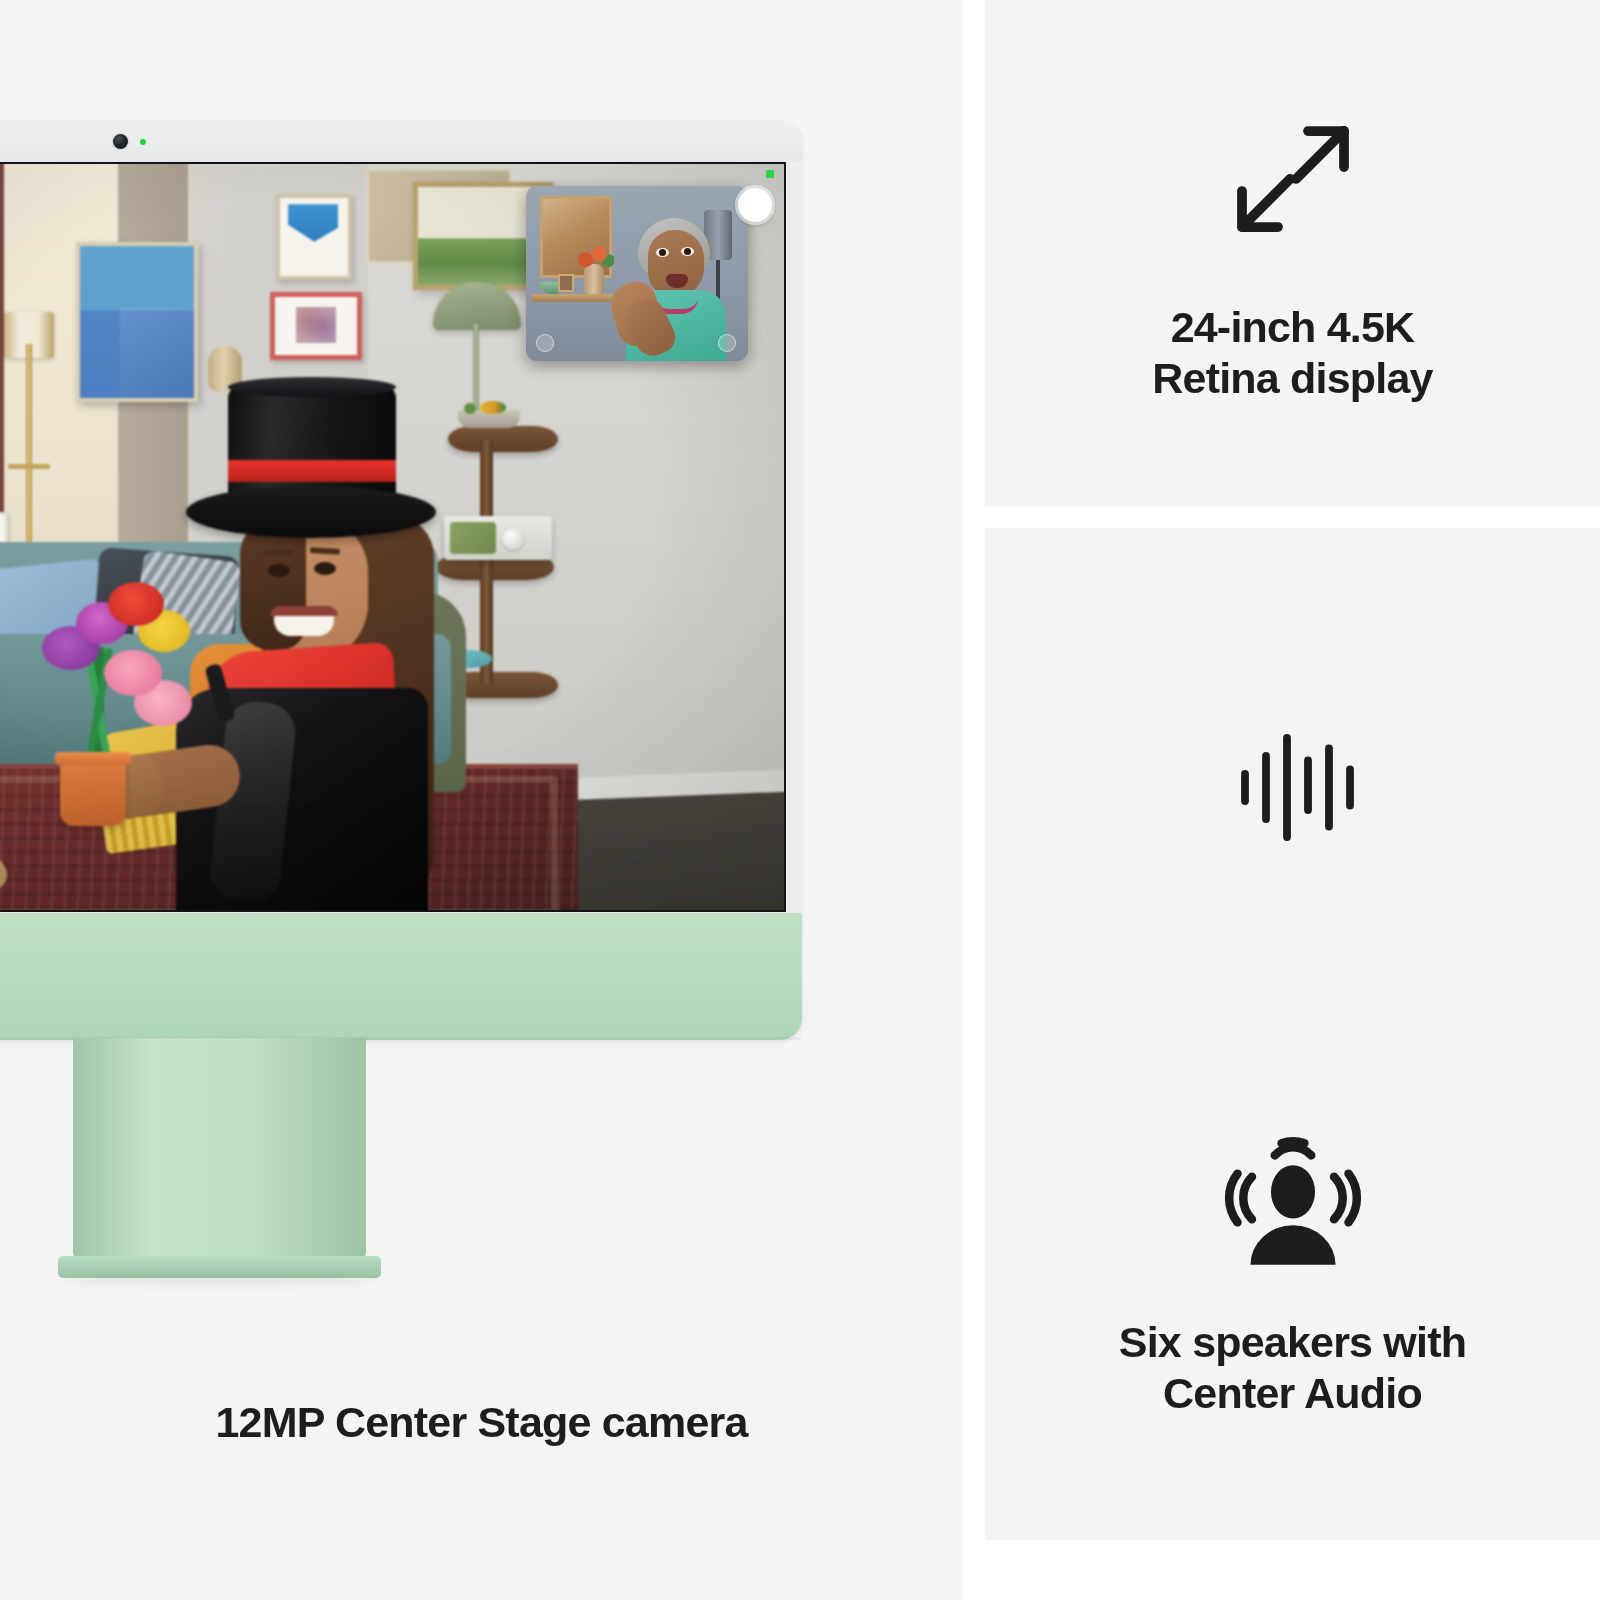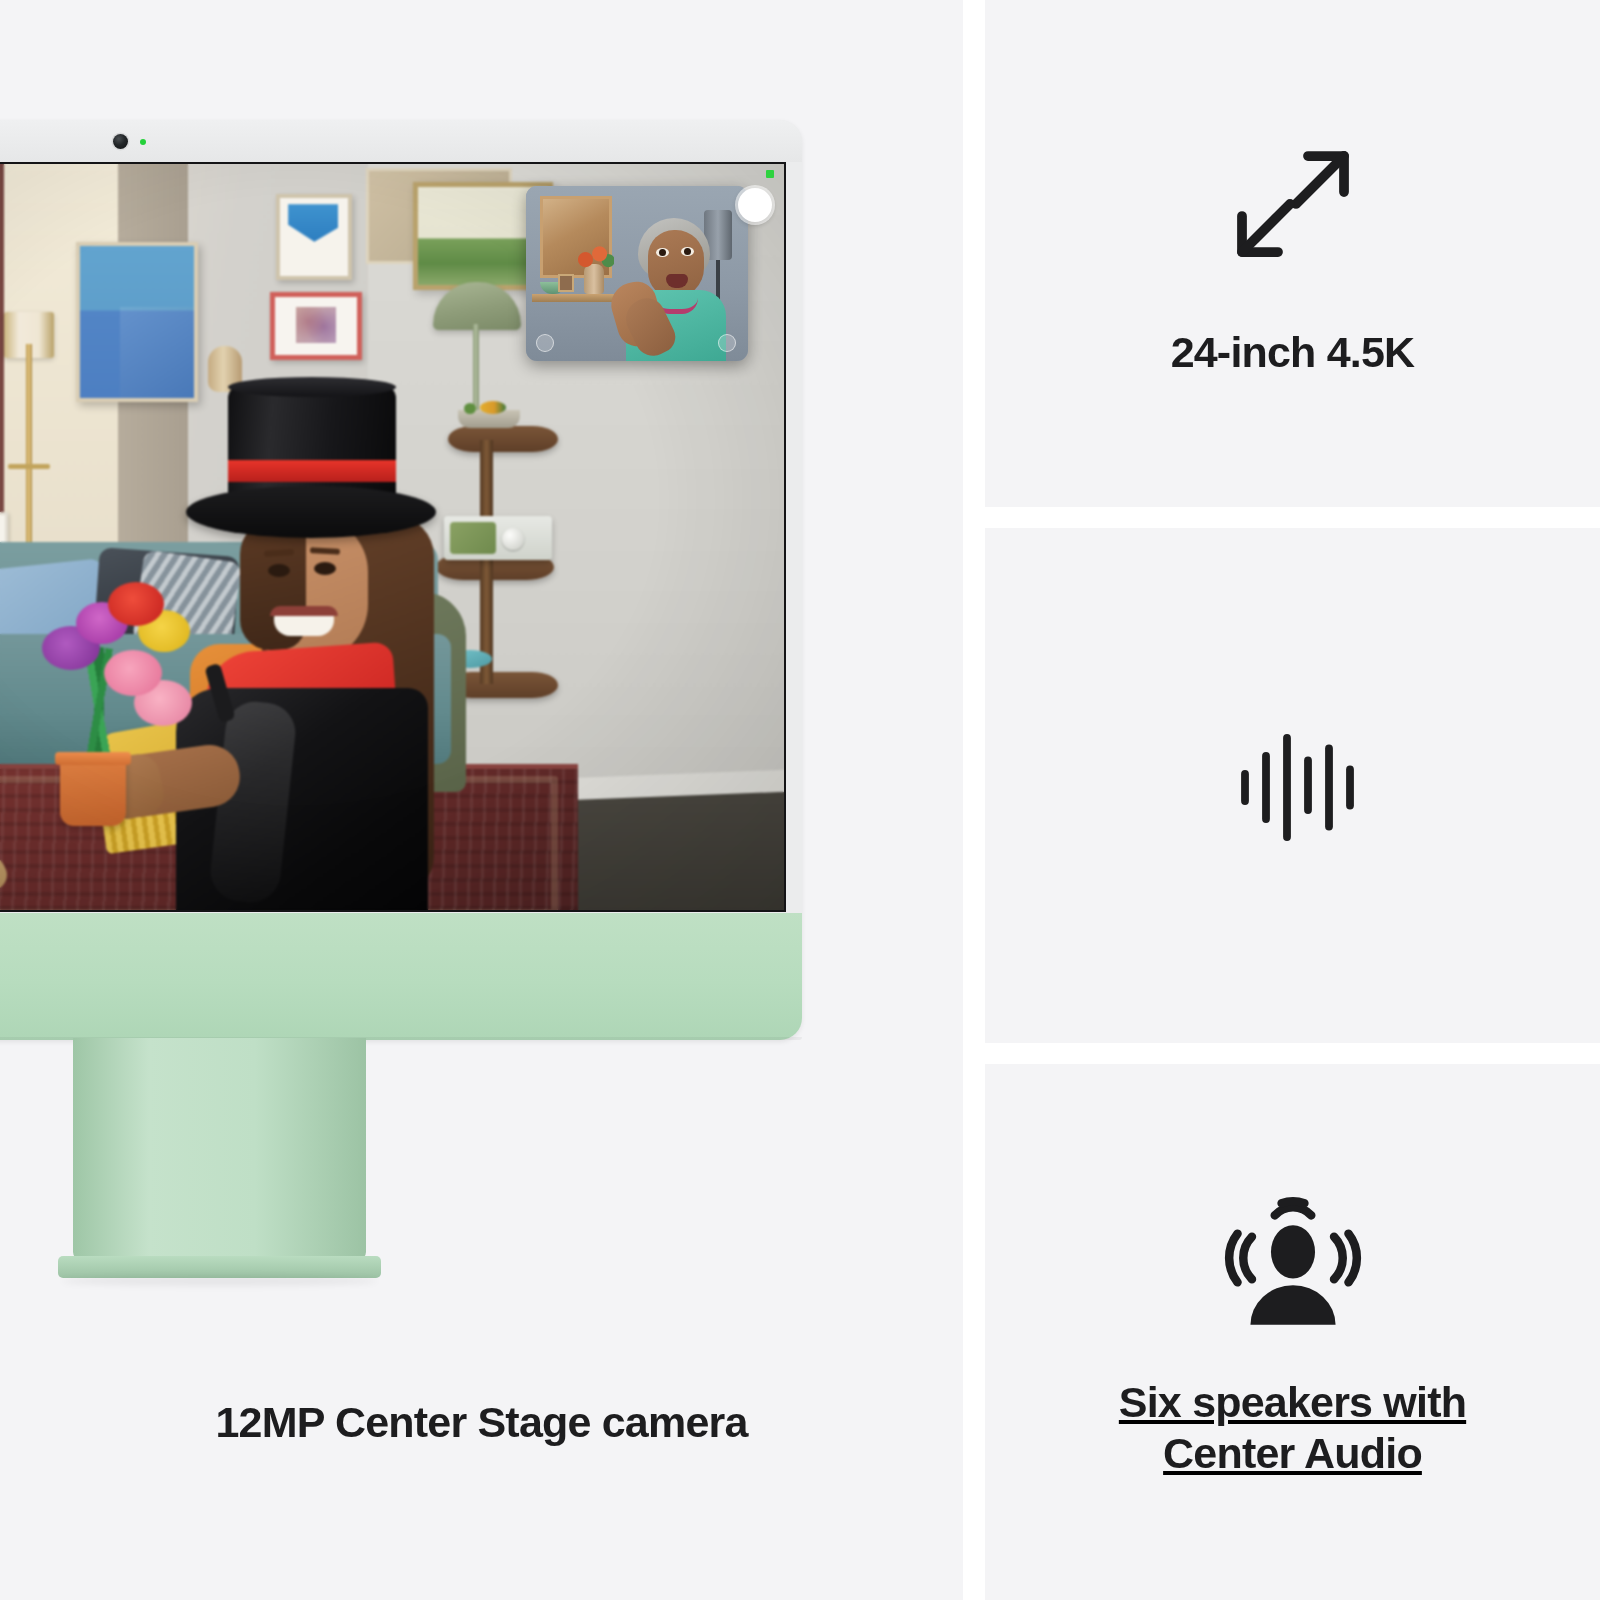--- a/index.html
+++ b/index.html
@@ -741,6 +741,7 @@
       </div>
       <div class="card-label">
         <div>24-inch 4.5K</div>
+        <div>Retina display</div>
       </div>
     </div>
 

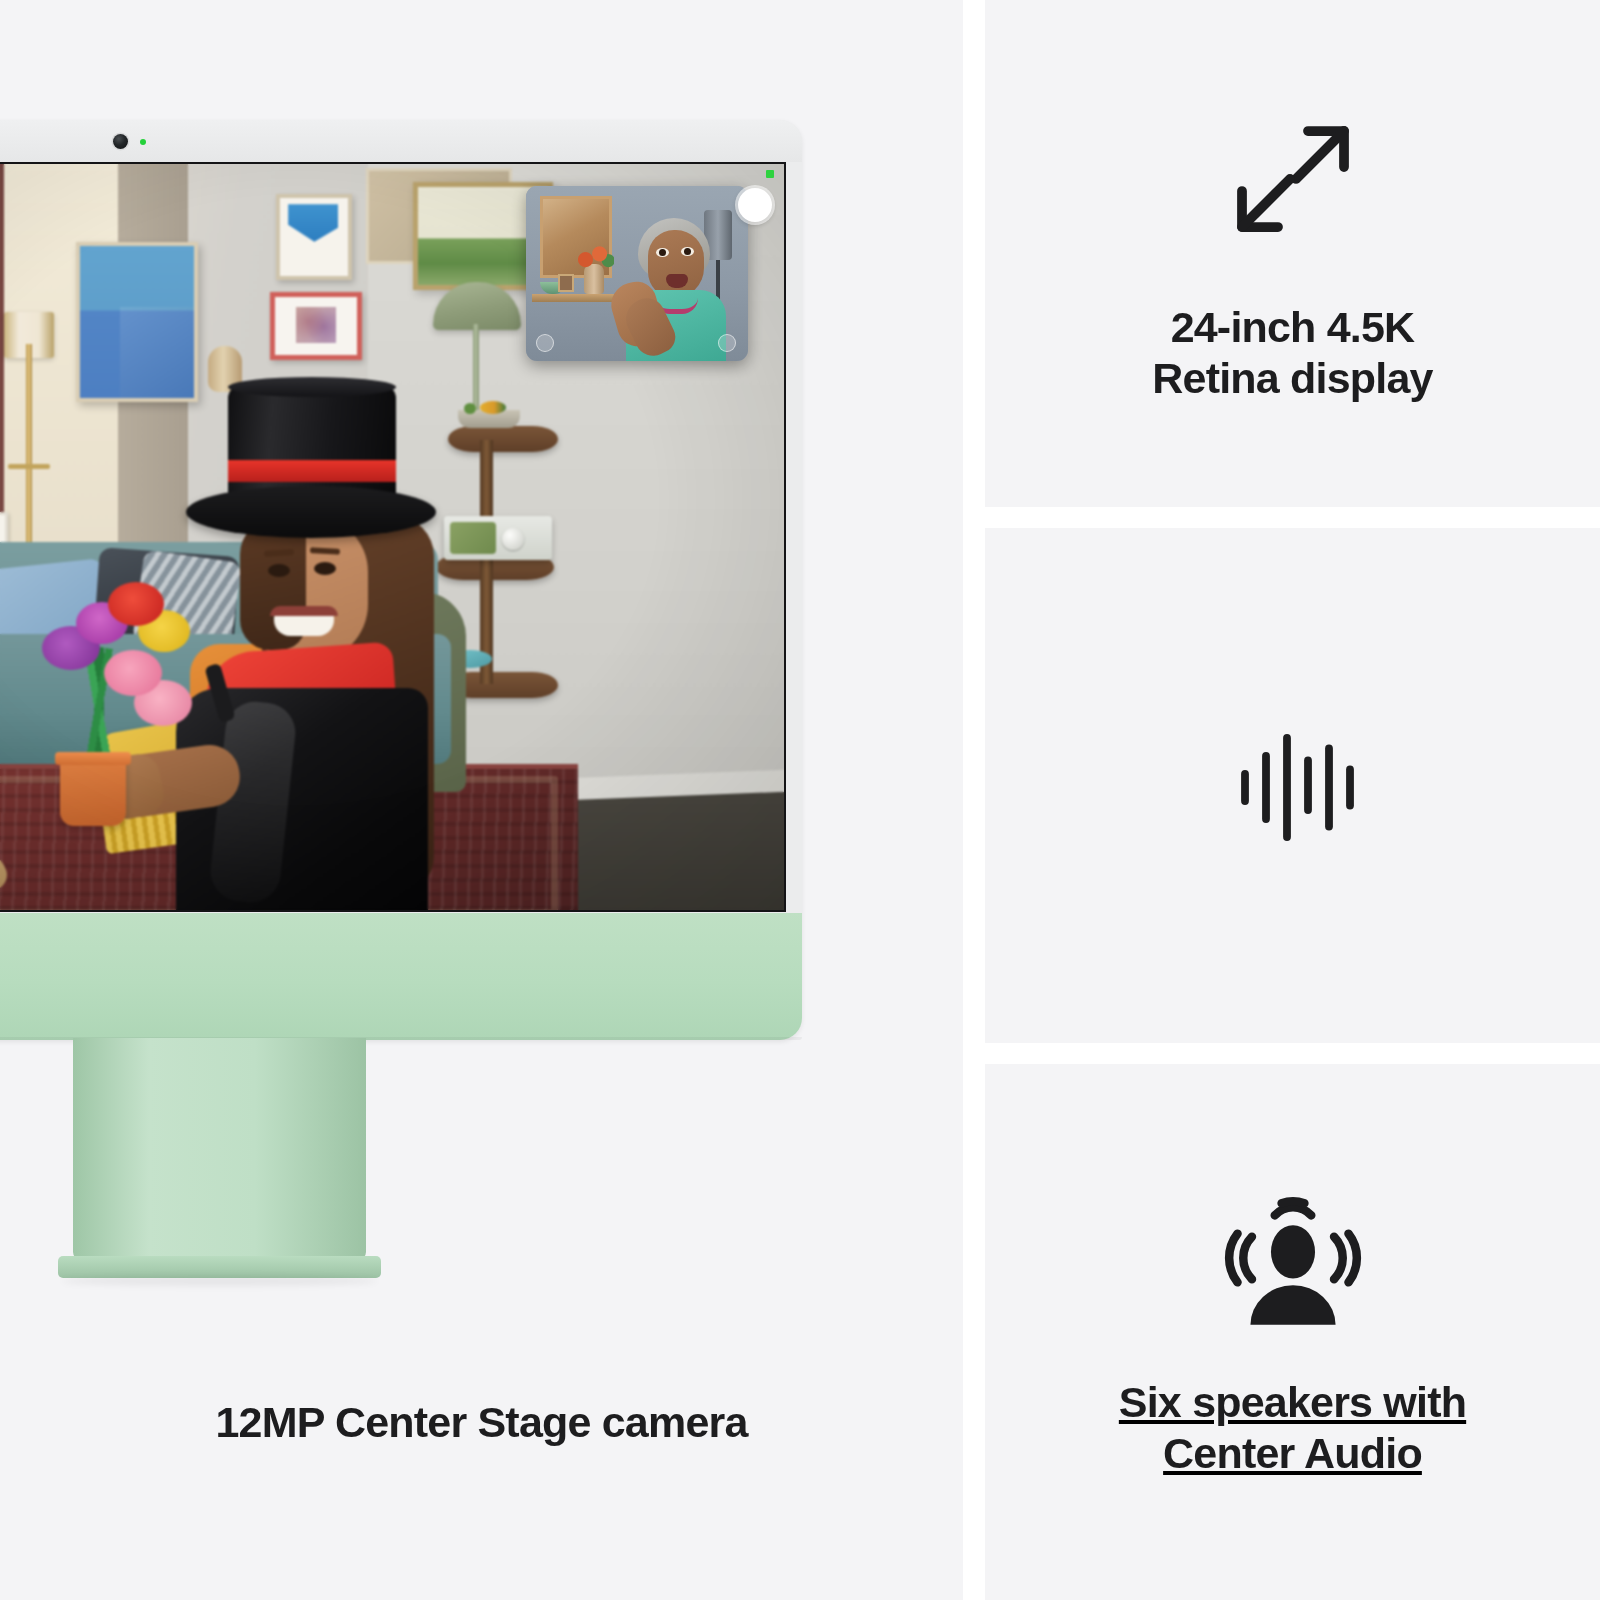--- a/index.html
+++ b/index.html
@@ -573,7 +573,7 @@
   }
   .card-1{ top:0;    height:507px; }
   .card-2{ top:528px; height:515px; }
-  .card-3{ top:1064px; height:536px;text-decoration:underline; }
+  .card-3{ top:1004px; height:536px; }
 
   .card-icon{ display:flex; align-items:center; justify-content:center; }
   .card-label{

